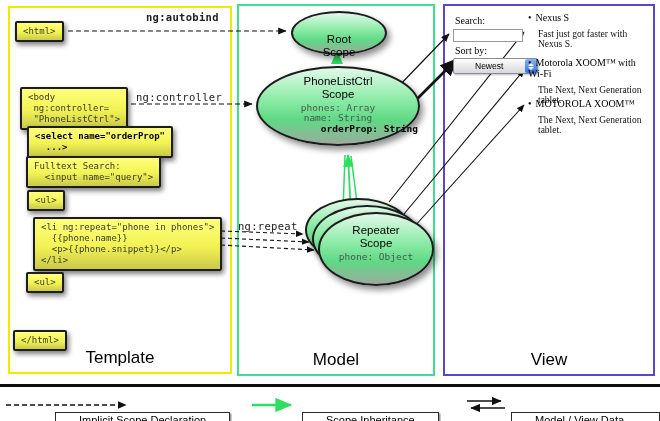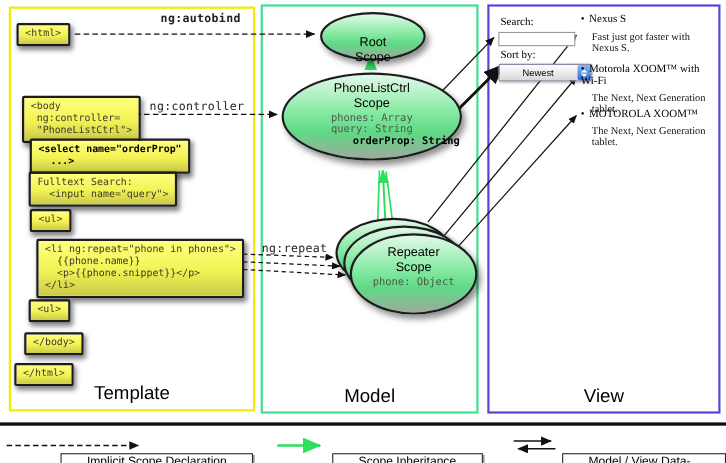--- a/index.html
+++ b/index.html
@@ -135,7 +135,7 @@
     <div class="ellipse-title" style="margin-top:7px;">PhoneListCtrl
 Scope</div>
     <div class="ellipse-props">phones: Array
-query: String</div>
+name: String</div>
     <div class="ellipse-prop-hl">orderProp: String</div>
   </div>
 

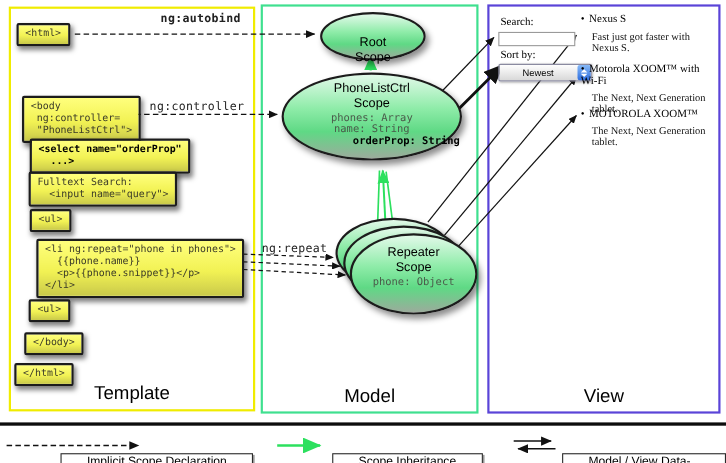--- a/index.html
+++ b/index.html
@@ -119,7 +119,6 @@
   &lt;p&gt;{{phone.snippet}}&lt;/p&gt;
 &lt;/li&gt;</div>
   <div class="codebox" style="left:26px;top:272px;">&lt;ul&gt;</div>
-  <div class="codebox" style="left:22px;top:302px;">&lt;/body&gt;</div>
   <div class="codebox" style="left:13px;top:330px;">&lt;/html&gt;</div>
 
   <div class="directive" style="left:146px;top:11px;font-weight:bold;">ng:autobind</div>

